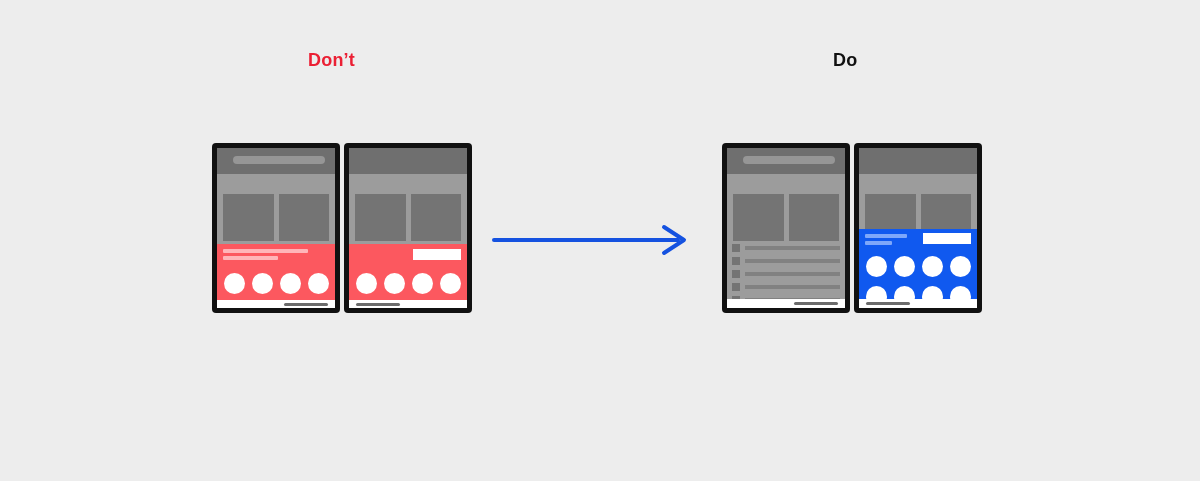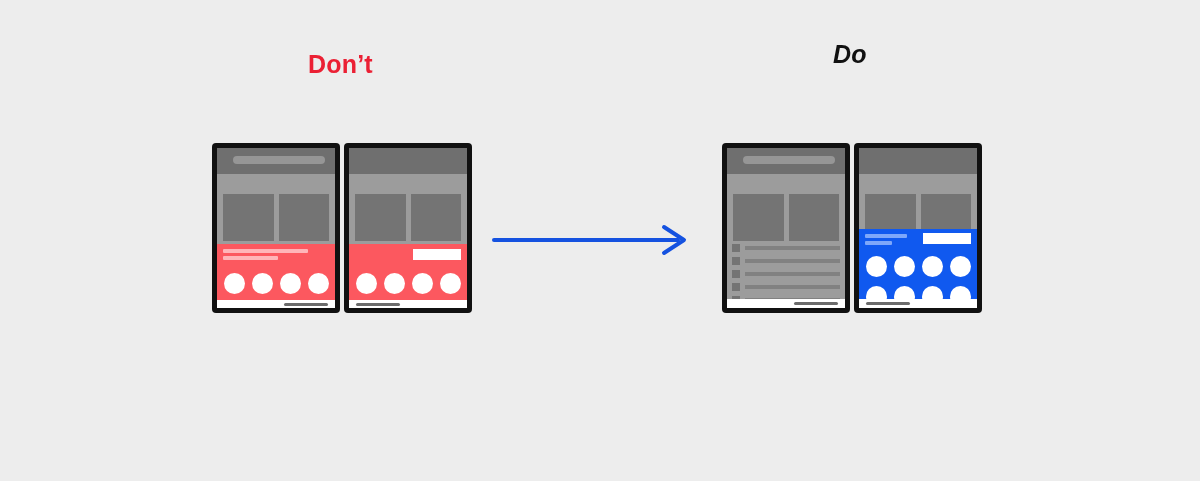--- a/index.html
+++ b/index.html
@@ -23,7 +23,7 @@
   
   .caption {
     position: absolute;
-    font-size: 25px;
+    font-size: 18px;
     font-weight: bold;
     letter-spacing: 0.2px;
     white-space: nowrap;

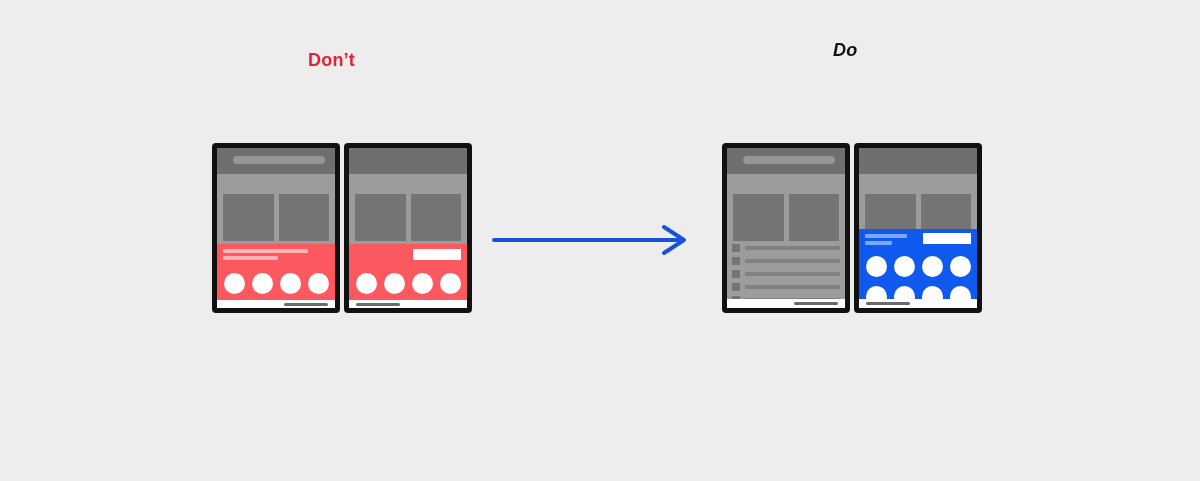--- a/index.html
+++ b/index.html
@@ -35,9 +35,8 @@
   }
   .caption-do {
     left: 833px;
-    top: 40px;
+    top: 50px;
     color: #111111;
-    font-style: italic;
   }
 
   

